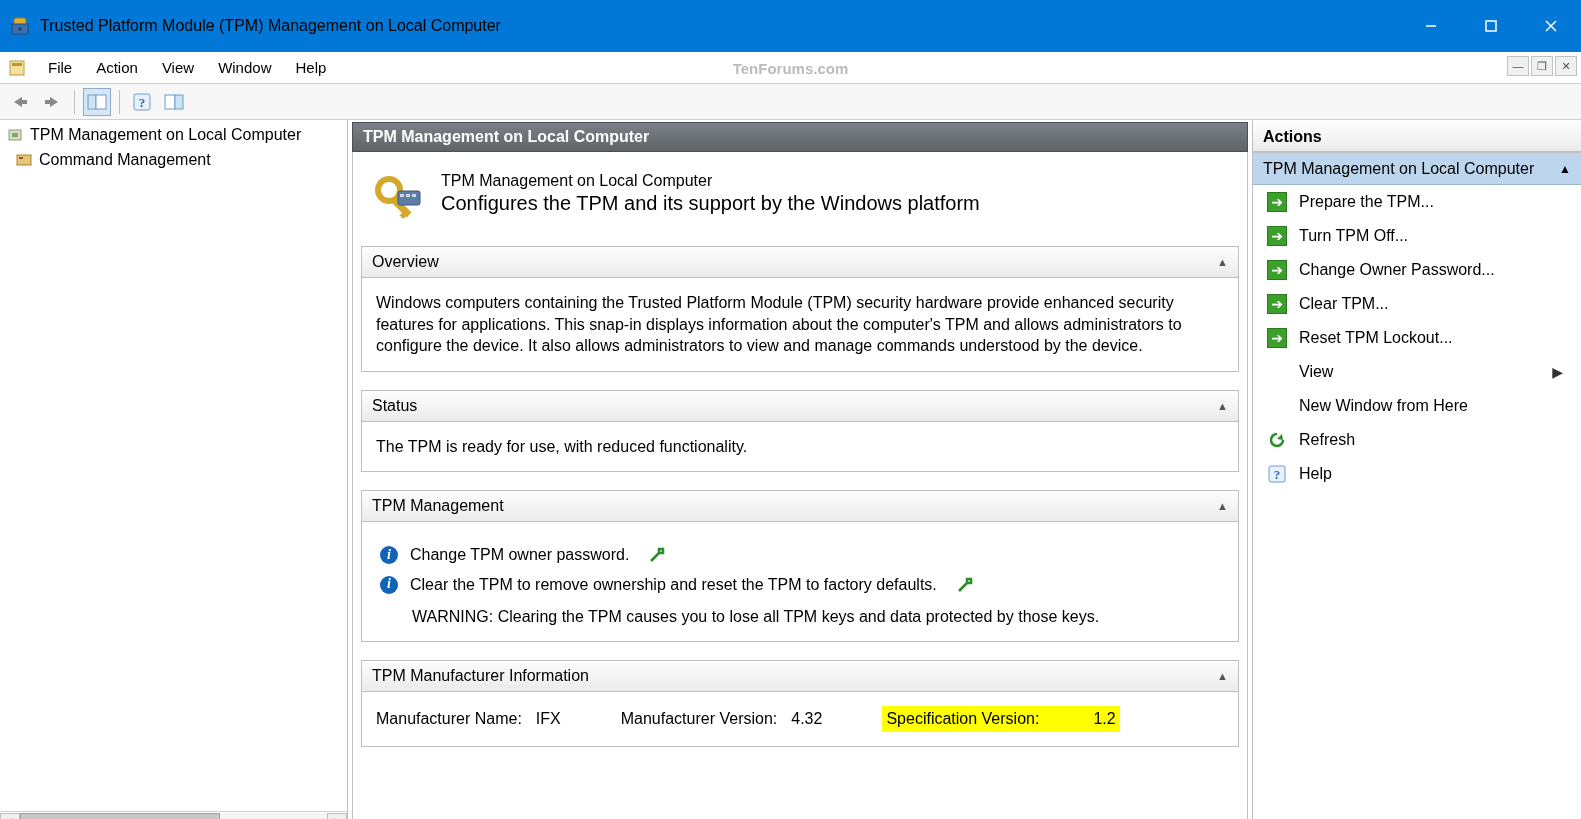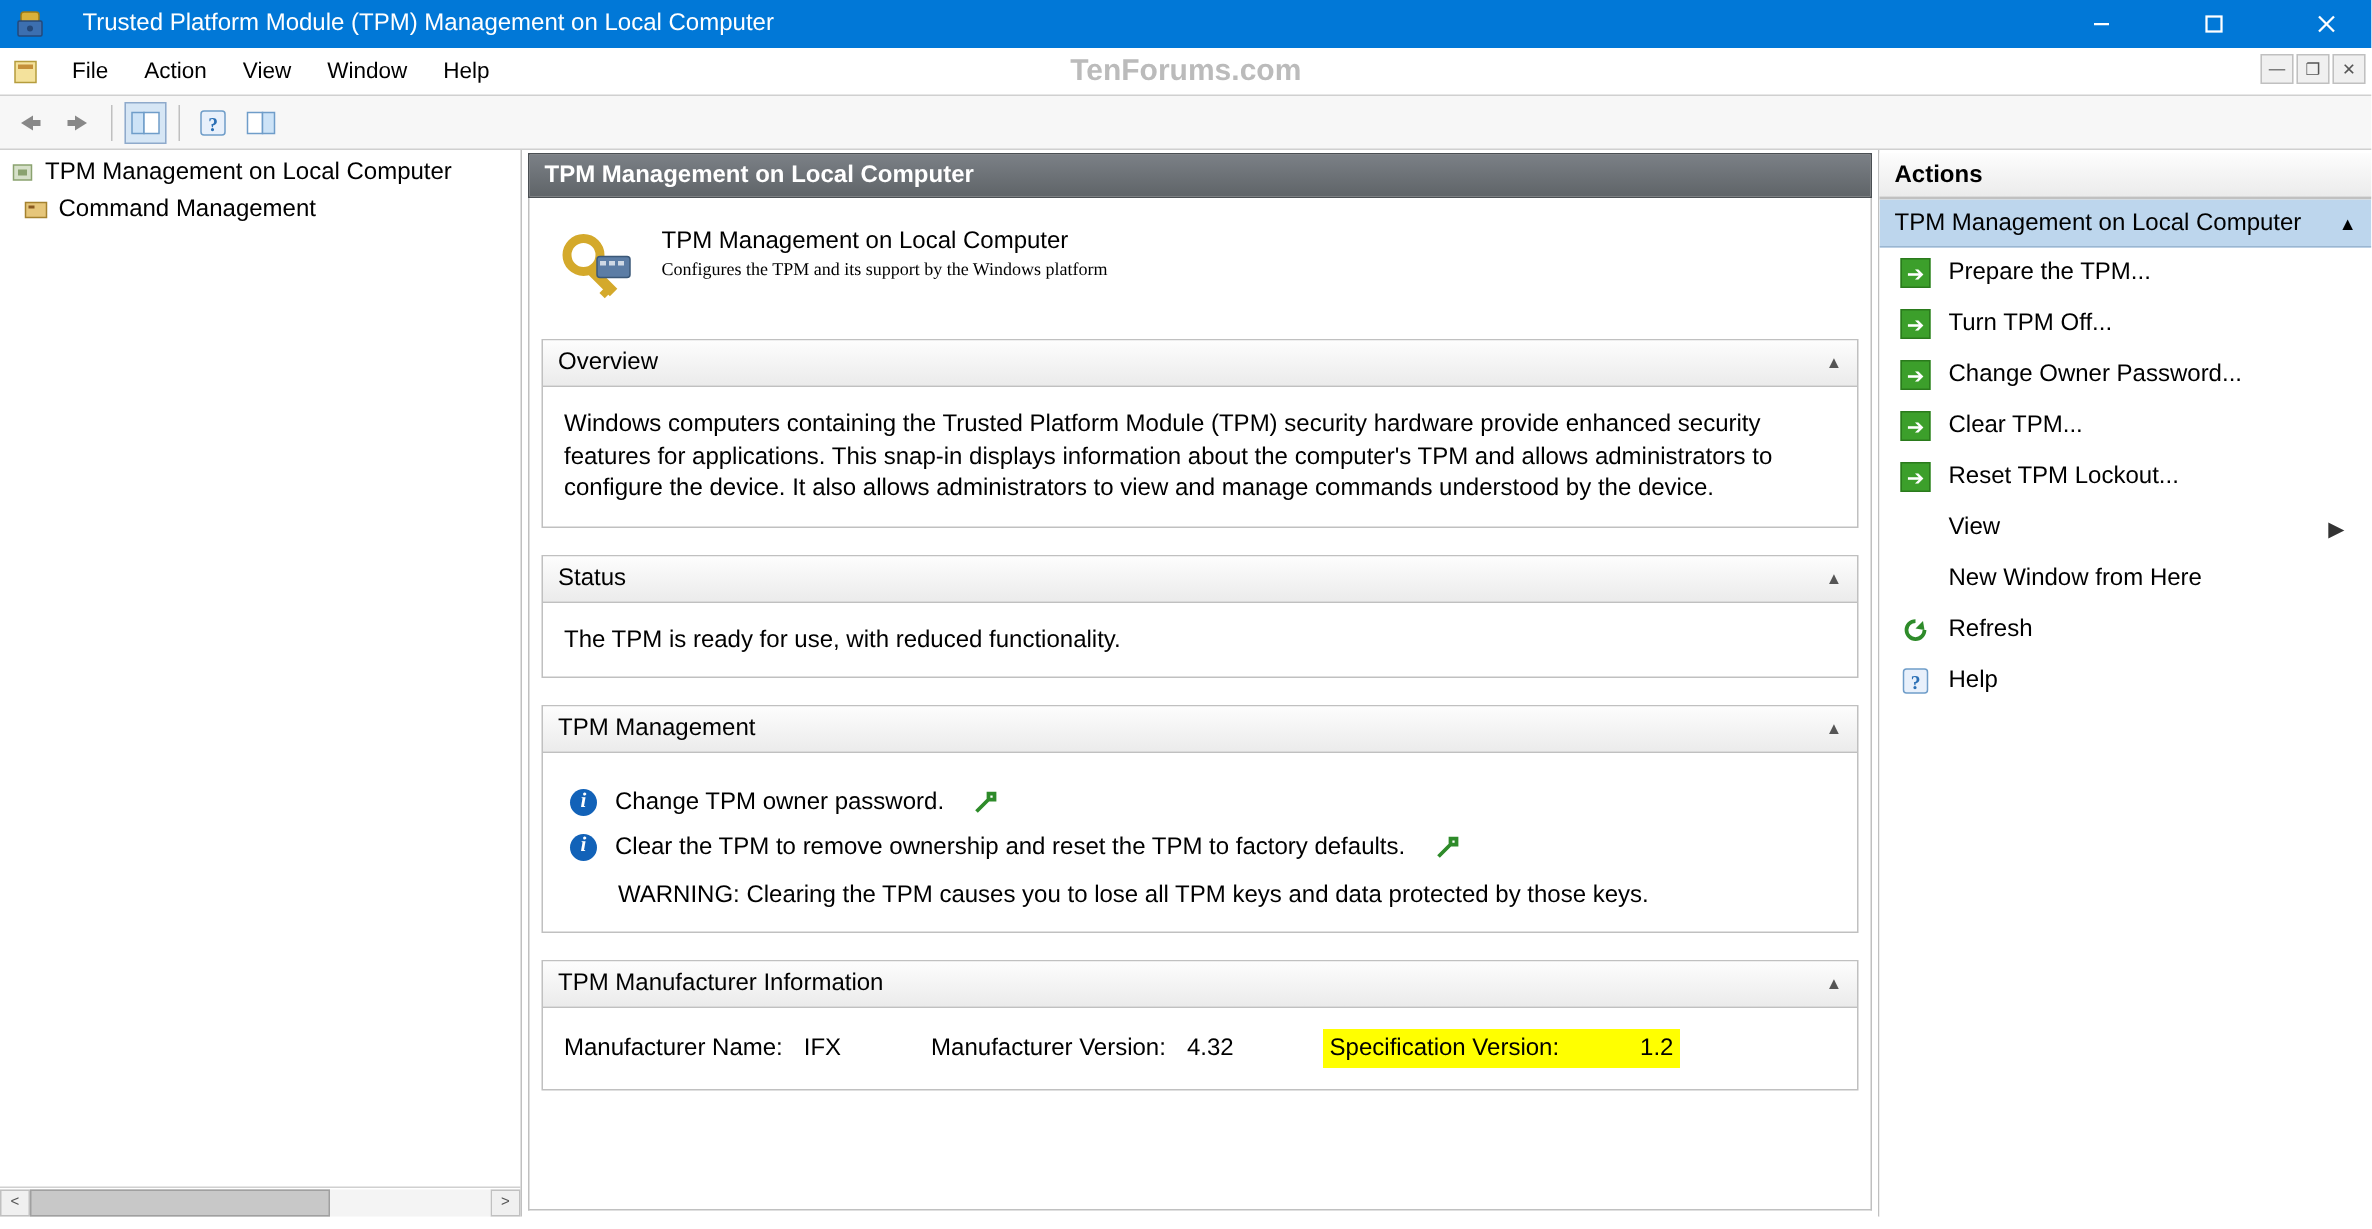--- a/index.html
+++ b/index.html
@@ -13,13 +13,12 @@
 }
 
 .titlebar {
-  height: 32px;
+  height: 52px;
   background: #0178d7;
-  color: #ffffff;
+  color: #000000;
   display: flex;
   align-items: center;
   padding-left: 10px;
-  gap: 15px;
 }
 .titlebar .icon { width: 20px; height: 20px; margin-right: 10px; display:flex; align-items:center; justify-content:center; }
 .titlebar .title-text { font-size: 16px; flex: 0 0 auto; }

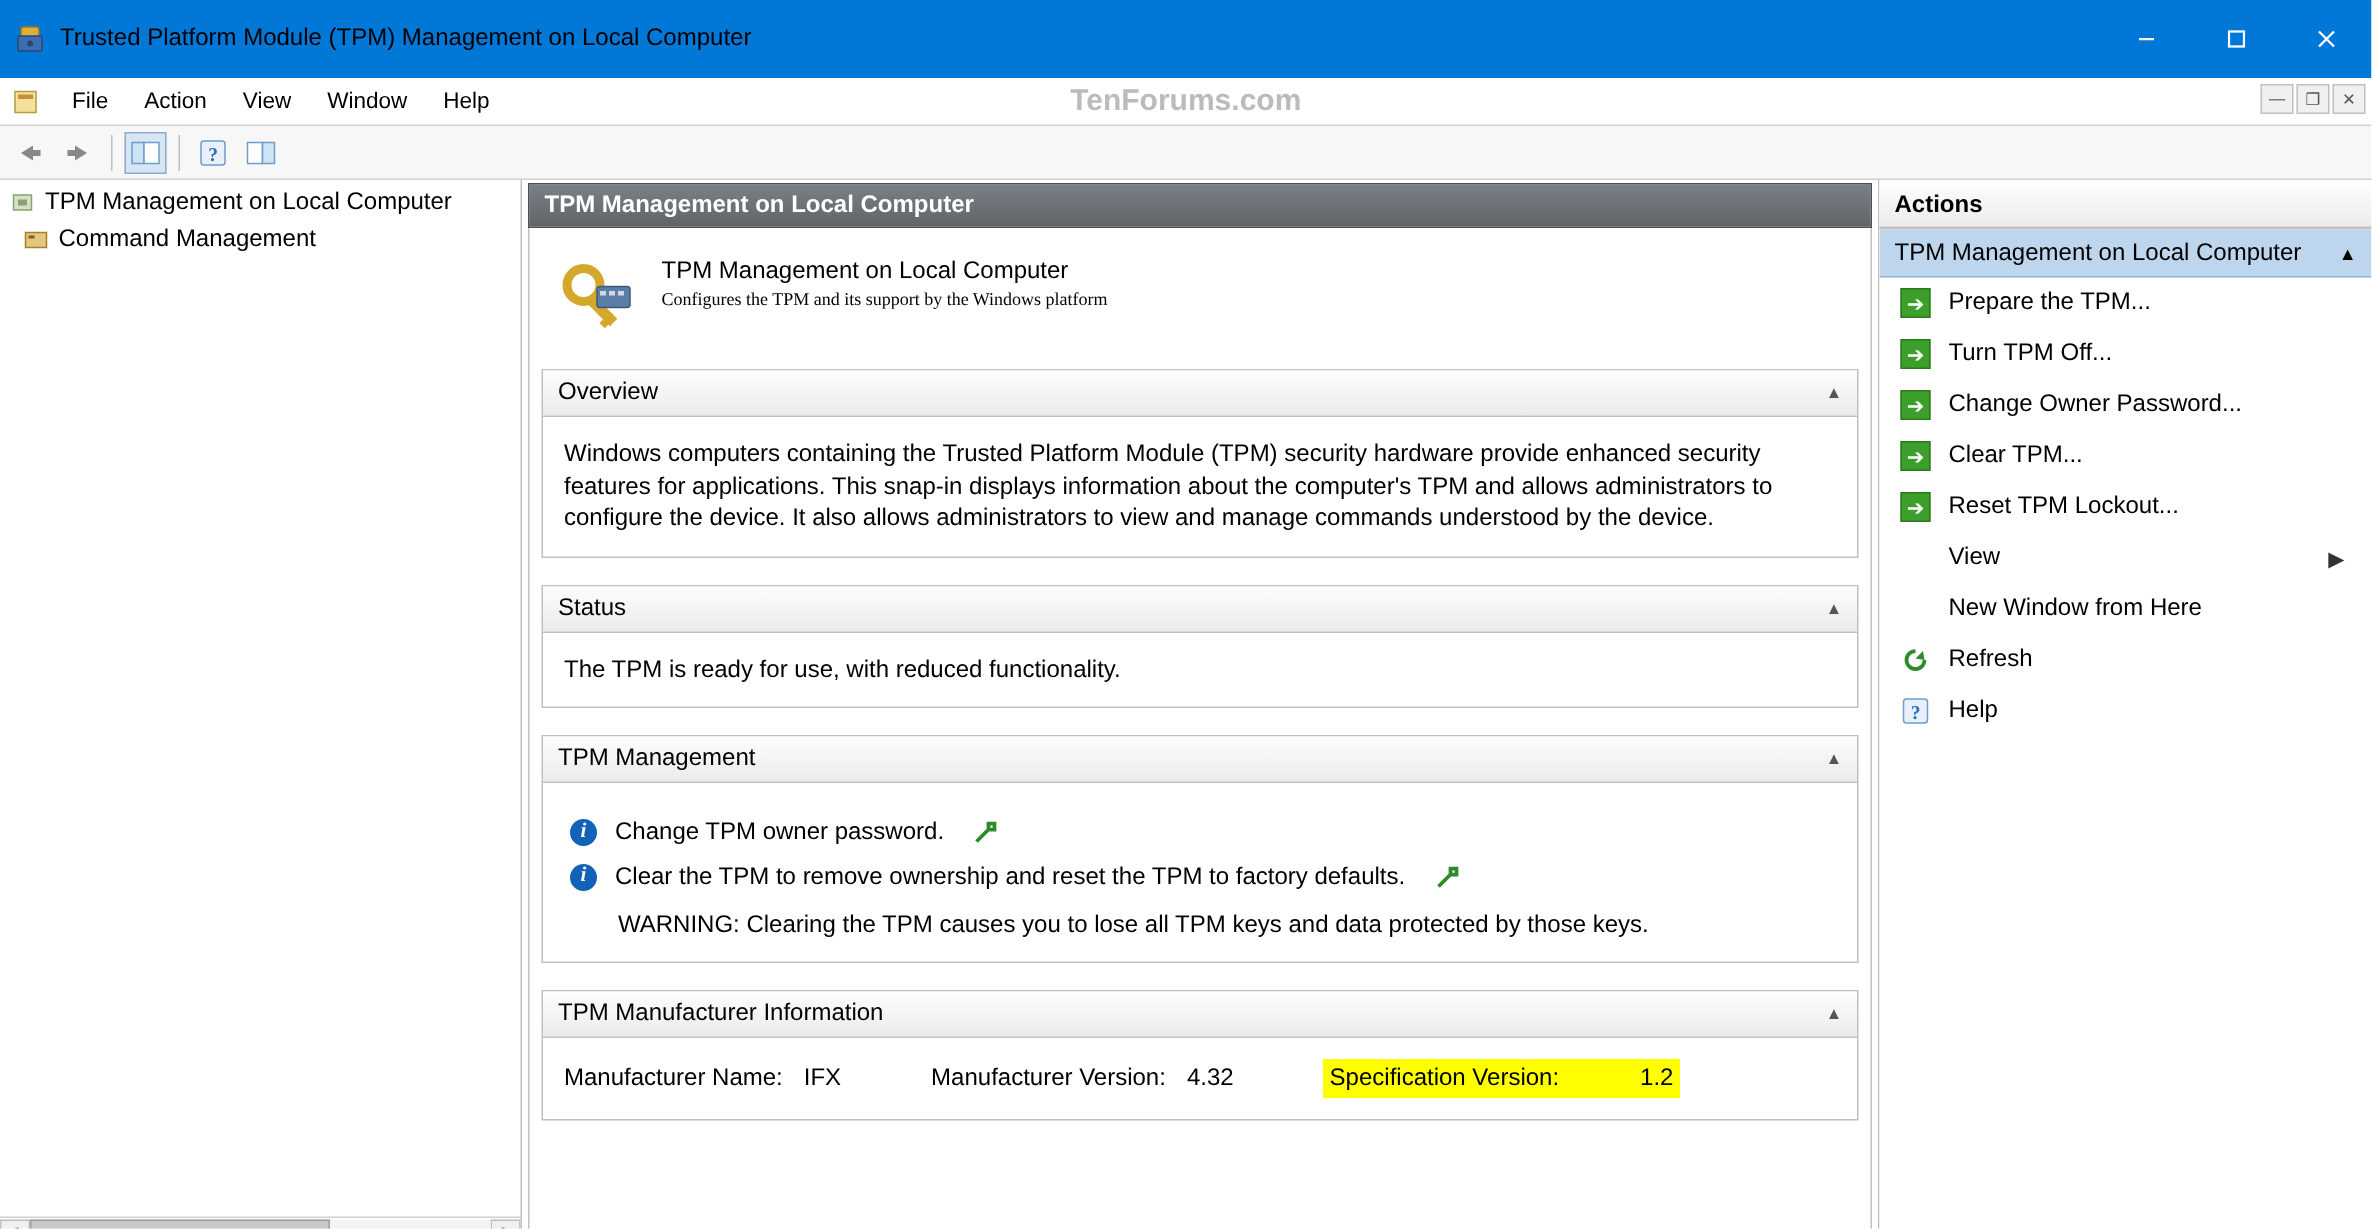--- a/index.html
+++ b/index.html
@@ -36,7 +36,7 @@
 }
 .menubar .app-icon { width: 22px; height: 22px; margin-right: 8px; display:flex; align-items:center; justify-content:center; }
 .menubar .menu-item { padding: 4px 12px; font-size: 15px; cursor: default; }
-.menubar .watermark { position:absolute; left:50%; top:50%; transform:translate(-50%,-50%); color:#bbb; font-size:20px; font-weight:bold; text-shadow: -1px -1px 0 #fff, 1px -1px 0 #fff, -1px 1px 0 #fff, 1px 1px 0 #fff; letter-spacing:0; pointer-events:none; }
+.menubar .watermark { position:absolute; left:50%; top:50%; transform:translate(-50%,-50%); color:#bbb; font-size:15px; font-weight:bold; text-shadow: -1px -1px 0 #fff, 1px -1px 0 #fff, -1px 1px 0 #fff, 1px 1px 0 #fff; letter-spacing:0; pointer-events:none; }
 .menubar .mdi-controls { position:absolute; right:4px; top:4px; display:flex; gap:2px; }
 .menubar .mdi-btn { width:22px; height:20px; background:#f0f0f0; border:1px solid #c0c0c0; display:flex; align-items:center; justify-content:center; font-size:11px; color:#555; }
 

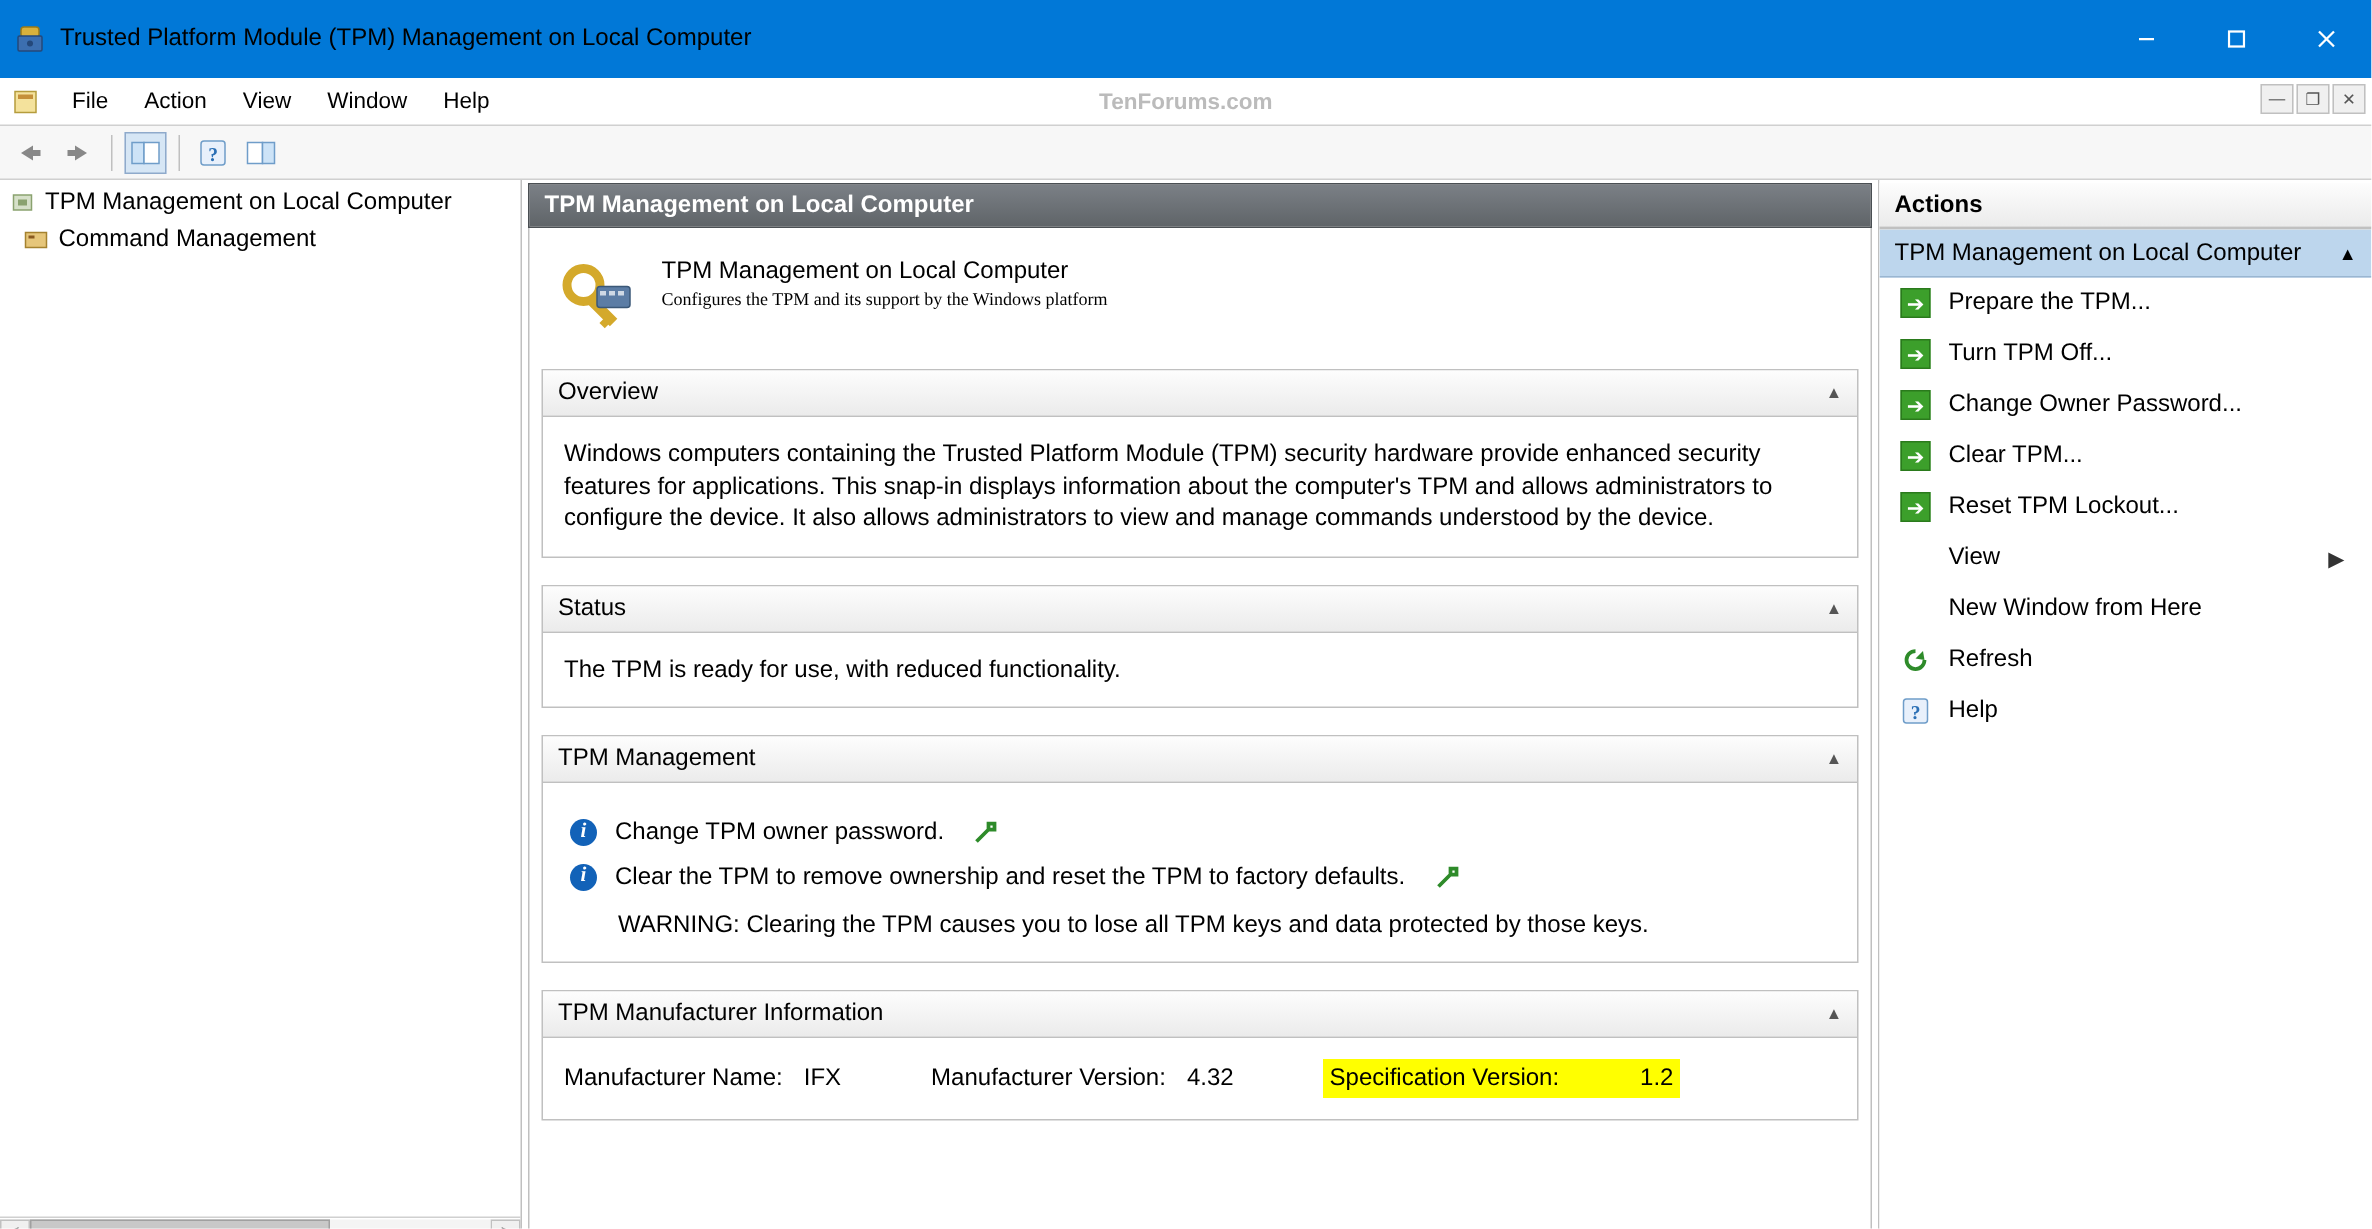--- a/index.html
+++ b/index.html
@@ -105,7 +105,7 @@
 .intro-row { display:flex; gap:18px; padding:12px 10px 22px 10px; align-items:flex-start; }
 .intro-icon { width:52px; height:52px; display:flex; align-items:center; justify-content:center; }
 .intro-text .t1 { font-size:16px; }
-.intro-text .t2 { font-size:12px; margin-top:2px;font-family:Liberation Serif, serif; }
+.intro-text .t2 { font-size:20px; margin-top:2px; }
 .section {
   border: 1px solid #c0c0c0;
   margin-bottom: 18px;

